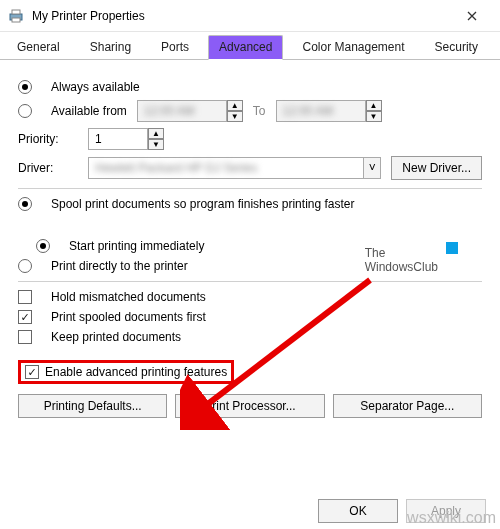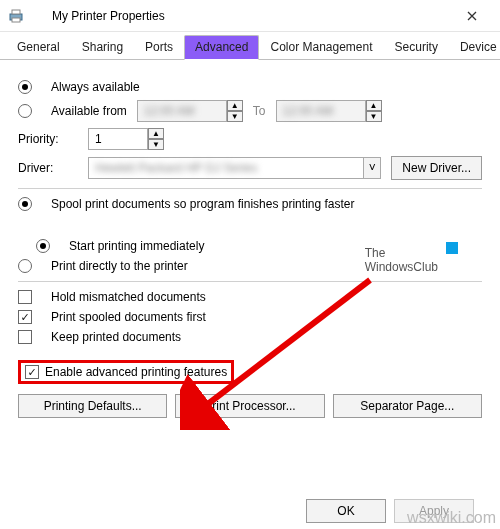--- a/index.html
+++ b/index.html
@@ -20,7 +20,6 @@
     align-items: center;
     padding: 0 8px;
     border-bottom: 1px solid #e5e5e5;
-    gap: 20px;
   }
   .titlebar .icon { width: 16px; height: 16px; margin-right: 8px; }
   .titlebar .title { flex: 1; font-size: 12px; }

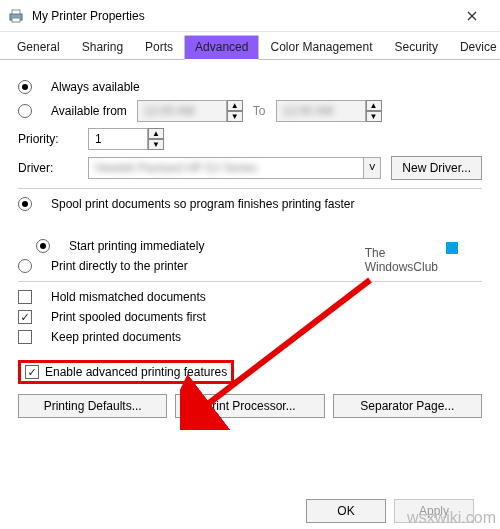--- a/index.html
+++ b/index.html
@@ -32,7 +32,7 @@
     padding: 4px 6px 0 6px;
     border-bottom: 1px solid #bfbfbf;
     height: 28px;
-    gap: 0;
+    gap: 8px;
   }
   .tab {
     padding: 4px 10px 5px 10px;

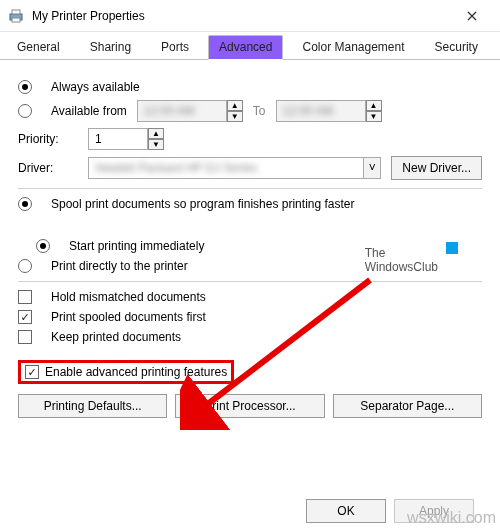--- a/index.html
+++ b/index.html
@@ -79,7 +79,7 @@
   .highlight{ border:3px solid #e60000; padding:2px 4px; display:inline-flex;}
   .btnrow{ display:flex; gap:8px; margin-top:10px;}
   .btnrow .btn{ flex:1;}
-  .footer{ position:absolute; bottom:6px; right:26px; display:flex; gap:8px;justify-content:center;}
+  .footer{ position:absolute; bottom:6px; right:14px; display:flex; gap:8px;justify-content:center;}
   .footer .btn{ width:80px; height:24px;}
   .footer .btn.disabled{ color:#9a9a9a; border-color:#c8c8c8;}
   .watermark{ position:absolute; right:62px; top:246px; font-size:12px; color:#555; line-height:1.2;}

